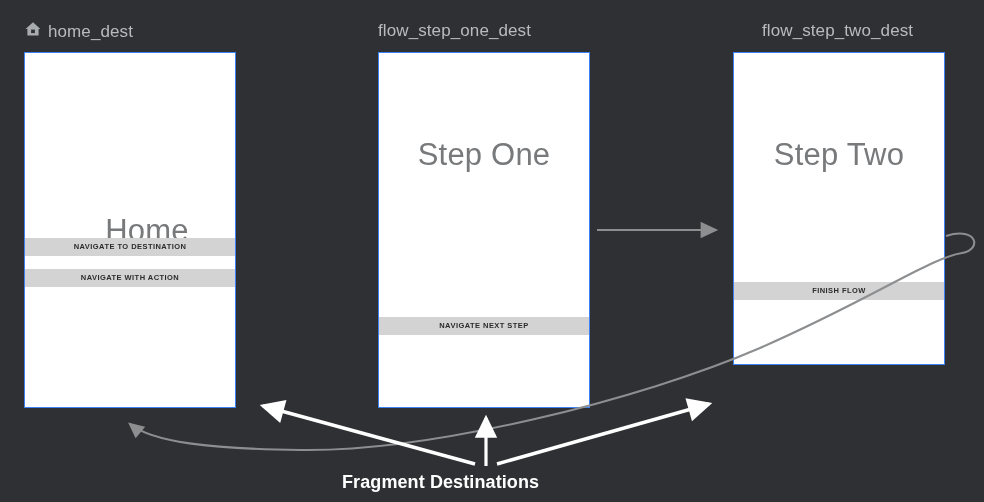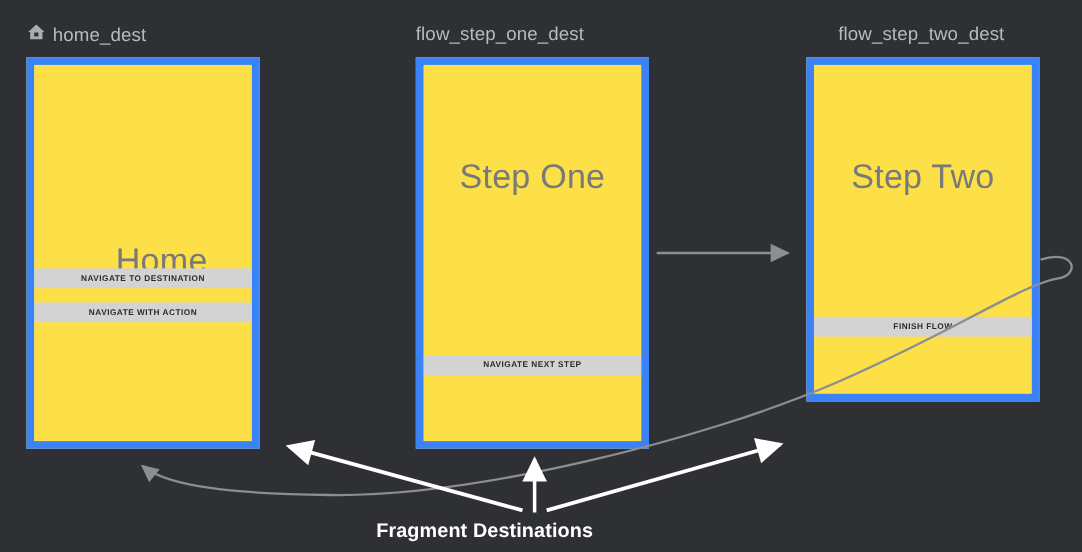--- a/index.html
+++ b/index.html
@@ -38,8 +38,8 @@
   
   .fragment {
     position: absolute;
-    background: #fde047;
-    border: 7px solid #3b82f6;
+    background: #ffffff;
+    border: 1px solid #3b82f6;
     box-sizing: border-box;
     overflow: hidden;
   }

